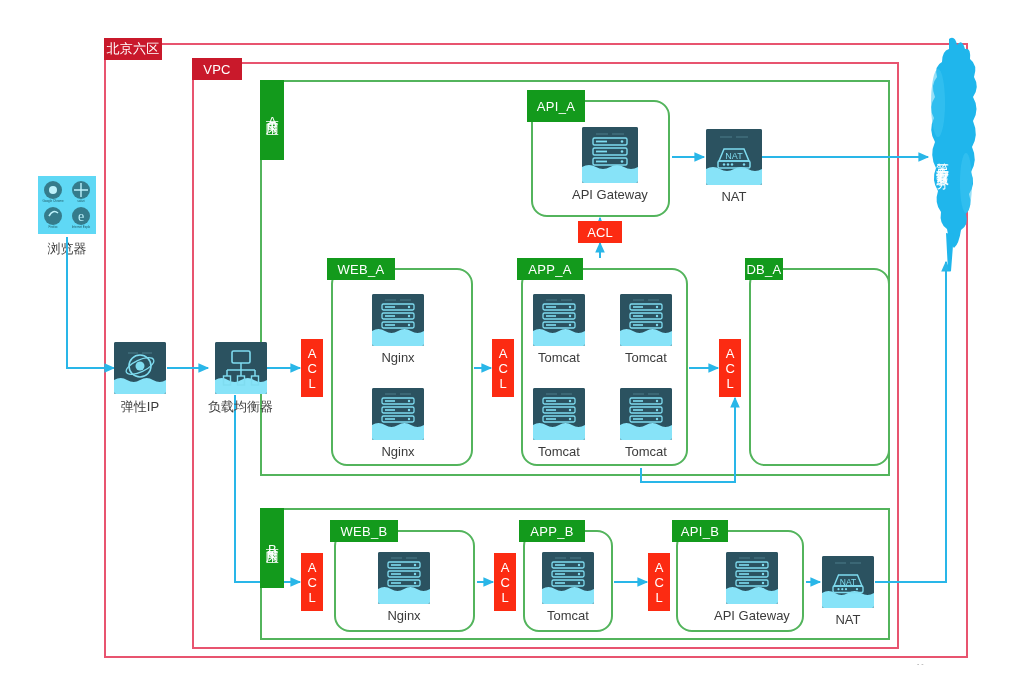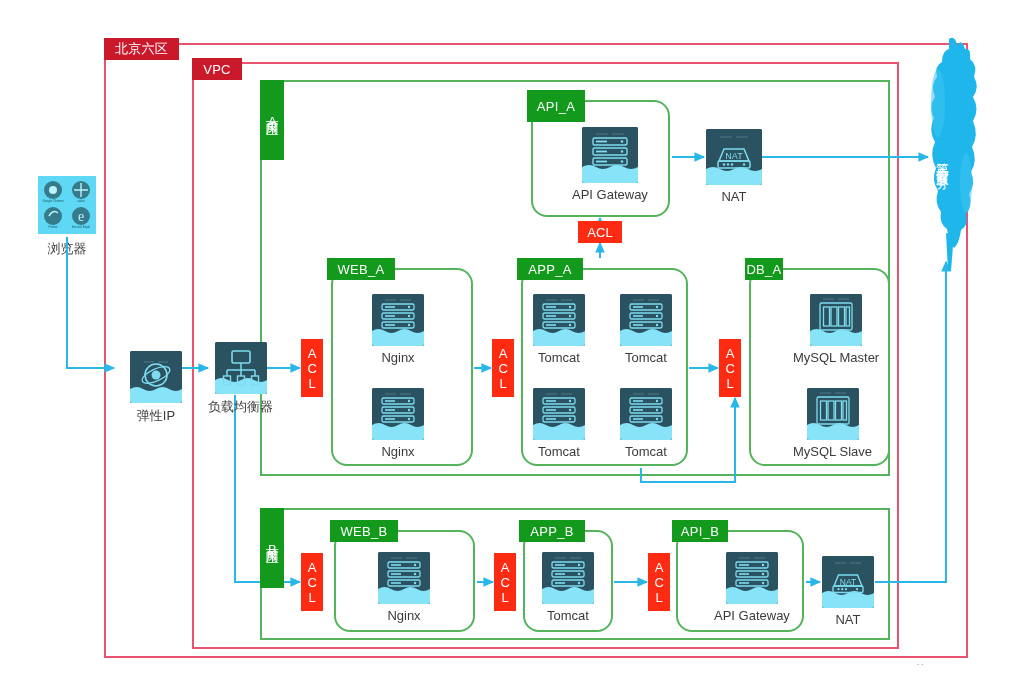--- a/index.html
+++ b/index.html
@@ -121,7 +121,7 @@
   <div class="frame frame-green" style="left:260px; top:80px; width:630px; height:396px;"></div>
   <div class="frame frame-green" style="left:260px; top:508px; width:630px; height:132px;"></div>
 
-  <div class="tag tag-red" style="left:104px; top:38px; width:75px; height:22px;">
+  <div class="tag tag-red" style="left:104px; top:38px; width:58px; height:22px;">
     <span>北京六区</span>
   </div>
   <div class="tag tag-red" style="left:192px; top:58px; width:50px; height:22px;">

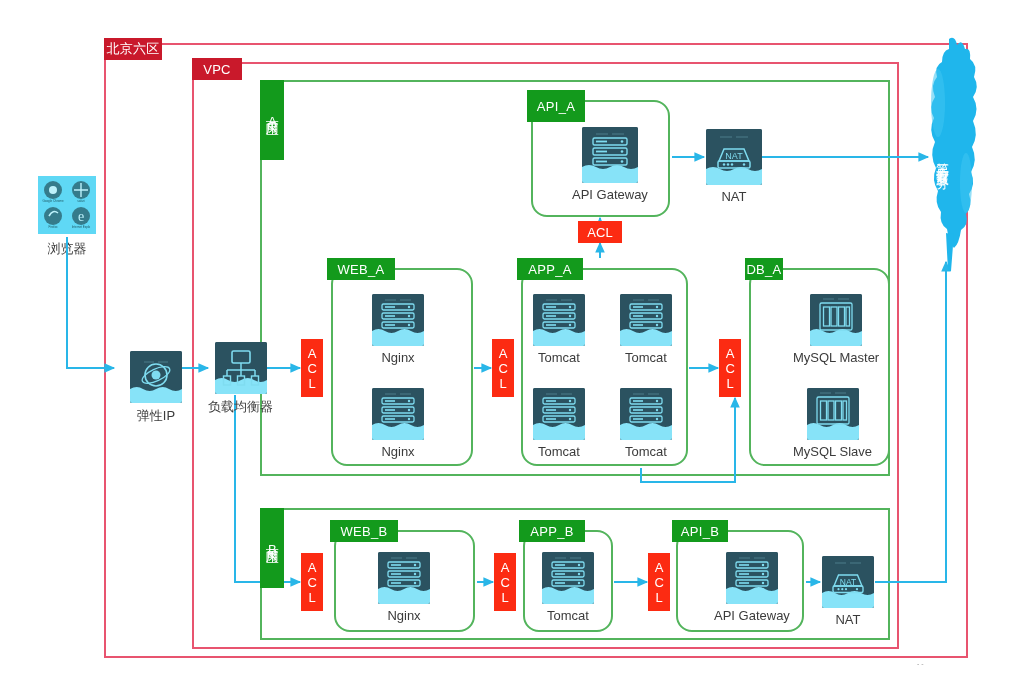--- a/index.html
+++ b/index.html
@@ -451,23 +451,6 @@
     <div class="cap">Tomcat</div>
   </div>
 
-  <div class="node node-50" style="left:793px; top:294px;">
-    <div class="glyph">
-      <svg viewBox="0 0 52 52">
-        <rect width="52" height="52" fill="#2b5260"></rect>
-        <path d="M0 37 q6.5 -4 13 0 q6.5 4 13 0 q6.5 -4 13 0 q6.5 4 13 0 L52 52 L0 52 Z" fill="#87e3f8"></path>
-        <rect x="10" y="9" width="32" height="27" rx="1.6" fill="none" stroke="#7fdcf0" stroke-width="1.3"></rect>
-        <g fill="none" stroke="#7fdcf0" stroke-width="1.3">
-          <rect x="13.5" y="13" width="6" height="19"></rect>
-          <rect x="21" y="13" width="6" height="19"></rect>
-          <rect x="28.5" y="13" width="6" height="19"></rect>
-          <rect x="36" y="13" width="3.5" height="19"></rect>
-        </g>
-        <path d="M13 5 h11 M28 5 h11" stroke="#4d7d8a" stroke-width="1"></path>
-      </svg>
-    </div>
-    <div class="cap">MySQL Master</div>
-  </div>
 
   <div class="node node-50" style="left:793px; top:388px;">
     <div class="glyph">

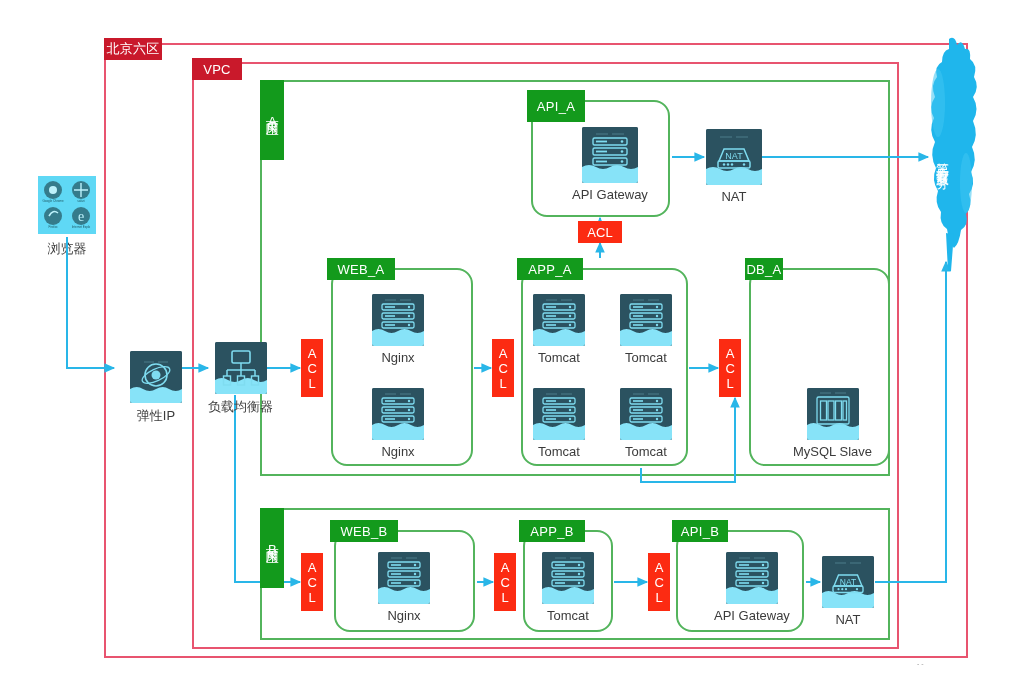--- a/index.html
+++ b/index.html
@@ -234,7 +234,7 @@
   </div>
   <div class="browser-cap" style="left:38px; top:240px; width:58px; text-align:center;">浏览器</div>
 
-  <div class="node node-50" style="left:130px; top:342px;margin-top:9px;">
+  <div class="node node-50" style="left:114px; top:342px;">
     <div class="glyph">
       <svg viewBox="0 0 52 52">
         <rect width="52" height="52" fill="#2b5260"></rect>

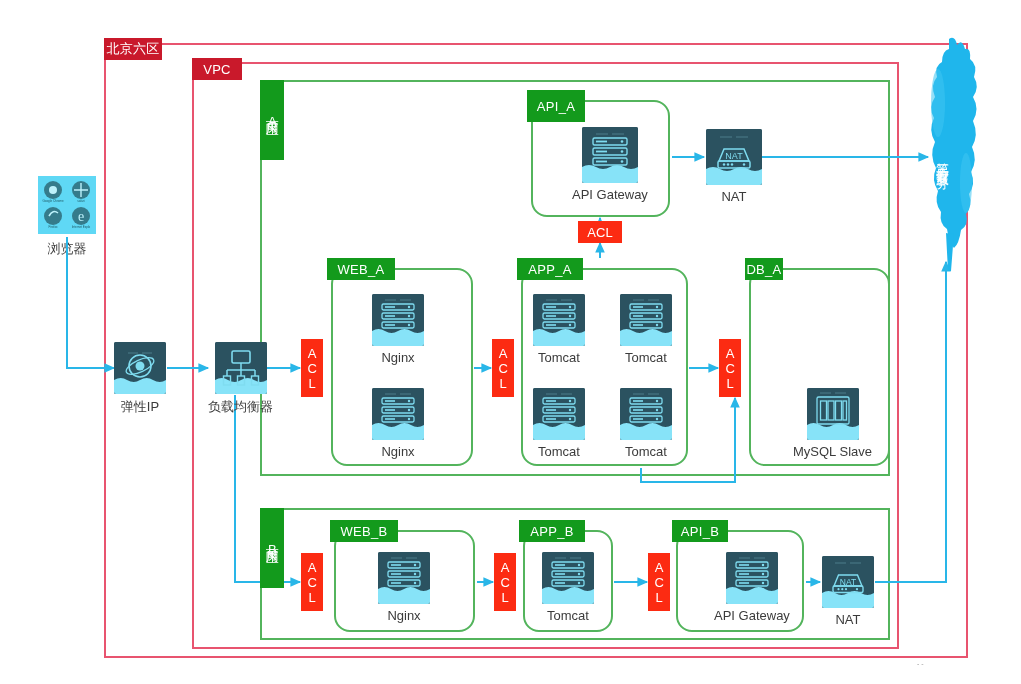--- a/index.html
+++ b/index.html
@@ -452,23 +452,6 @@
   </div>
 
 
-  <div class="node node-50" style="left:793px; top:388px;">
-    <div class="glyph">
-      <svg viewBox="0 0 52 52">
-        <rect width="52" height="52" fill="#2b5260"></rect>
-        <path d="M0 37 q6.5 -4 13 0 q6.5 4 13 0 q6.5 -4 13 0 q6.5 4 13 0 L52 52 L0 52 Z" fill="#87e3f8"></path>
-        <rect x="10" y="9" width="32" height="27" rx="1.6" fill="none" stroke="#7fdcf0" stroke-width="1.3"></rect>
-        <g fill="none" stroke="#7fdcf0" stroke-width="1.3">
-          <rect x="13.5" y="13" width="6" height="19"></rect>
-          <rect x="21" y="13" width="6" height="19"></rect>
-          <rect x="28.5" y="13" width="6" height="19"></rect>
-          <rect x="36" y="13" width="3.5" height="19"></rect>
-        </g>
-        <path d="M13 5 h11 M28 5 h11" stroke="#4d7d8a" stroke-width="1"></path>
-      </svg>
-    </div>
-    <div class="cap">MySQL Slave</div>
-  </div>
 
   <div class="node node-50" style="left:378px; top:552px;">
     <div class="glyph">

